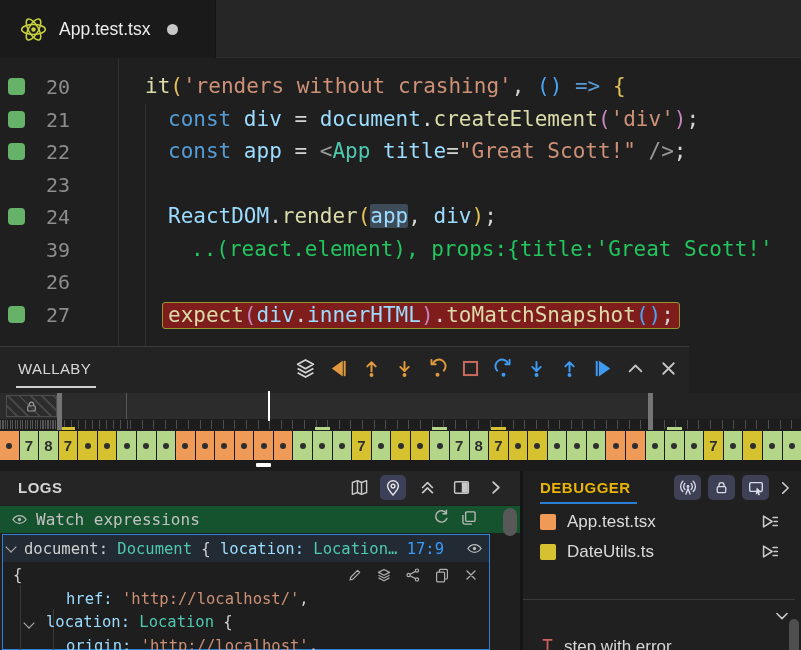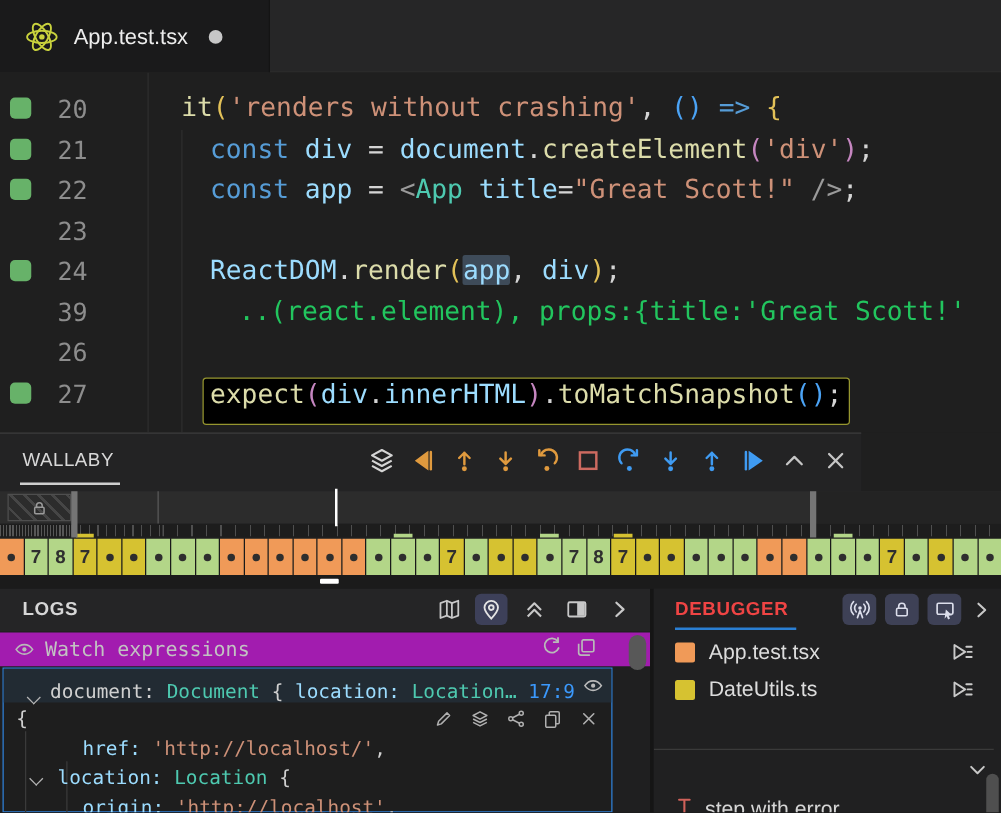--- a/index.html
+++ b/index.html
@@ -28,8 +28,8 @@
   .tk-b1{color:#E2C158}.tk-b2{color:#C586C0}.tk-b3{color:#4BA3F5}
   .tk-ann{color:#22c55e}.tk-wh{color:#d0d0d0}.tk-link{color:#3B99FC}
   .word-sel{background:#3e4b59;border-radius:2px;}
-  .snap-box{display:inline-block;background:#000000;border:1px solid #96962F;border-radius:3px;
-            padding:0 5px 12px 5px;margin-left:-6px;text-align:center;}
+  .snap-box{display:inline-block;background:#7f1d1d;border:1px solid #96962F;border-radius:3px;
+            padding:0 5px 1px 5px;margin-left:-6px;text-align:center;}
 
   
   .panel{position:absolute;left:0;top:346px;width:689px;height:304px;background:#232324;border-top:1px solid #3c3c3c;}

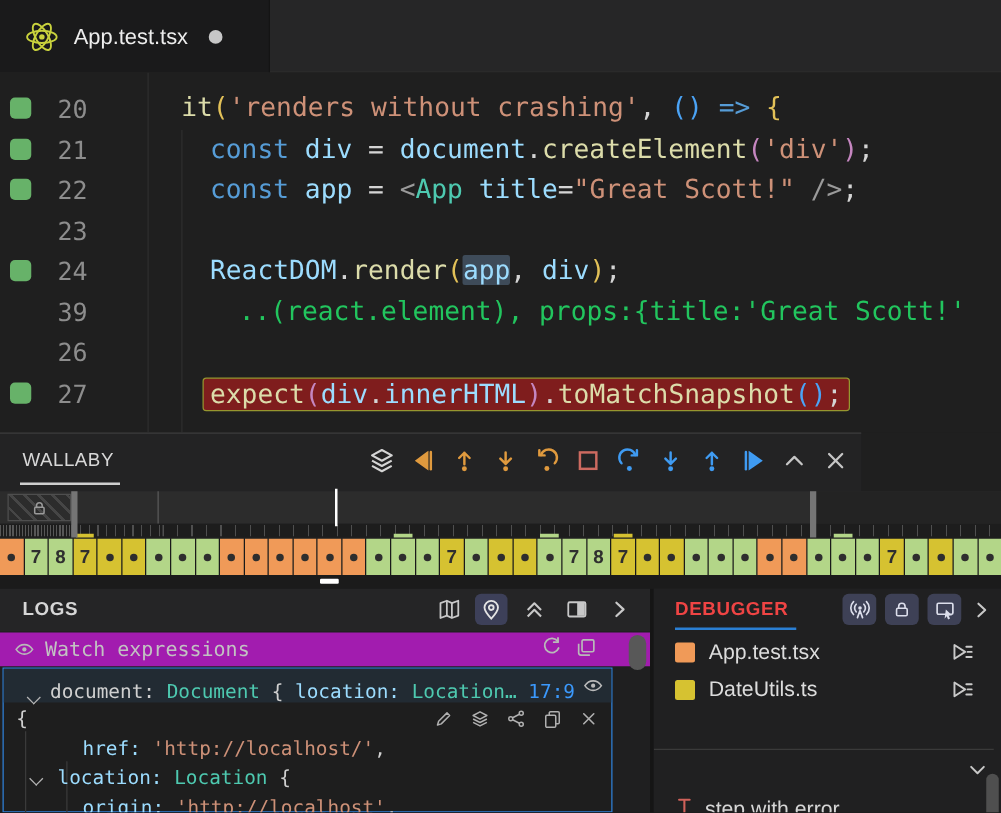--- a/index.html
+++ b/index.html
@@ -93,7 +93,7 @@
   .tg2{left:50px;top:74px;height:42px;}
 
   .dbg{position:absolute;left:523px;top:0;width:278px;height:180px;background:#202021;overflow:hidden;}
-  .dbg-title{position:absolute;left:17px;top:8px;font-size:15px;font-weight:700;color:#ef4444;letter-spacing:.5px;}
+  .dbg-title{position:absolute;left:17px;top:8px;font-size:15px;font-weight:700;color:#eab308;letter-spacing:.5px;}
   .dbg-underline{position:absolute;left:17px;top:31px;width:97px;height:2px;background:#2A7FD4;}
   .dbg-btns{position:absolute;right:32px;top:4px;display:flex;gap:7px;}
   .dbg-btn{width:27px;height:25px;border-radius:5px;background:#3e4156;display:flex;align-items:center;justify-content:center;cursor:pointer;}

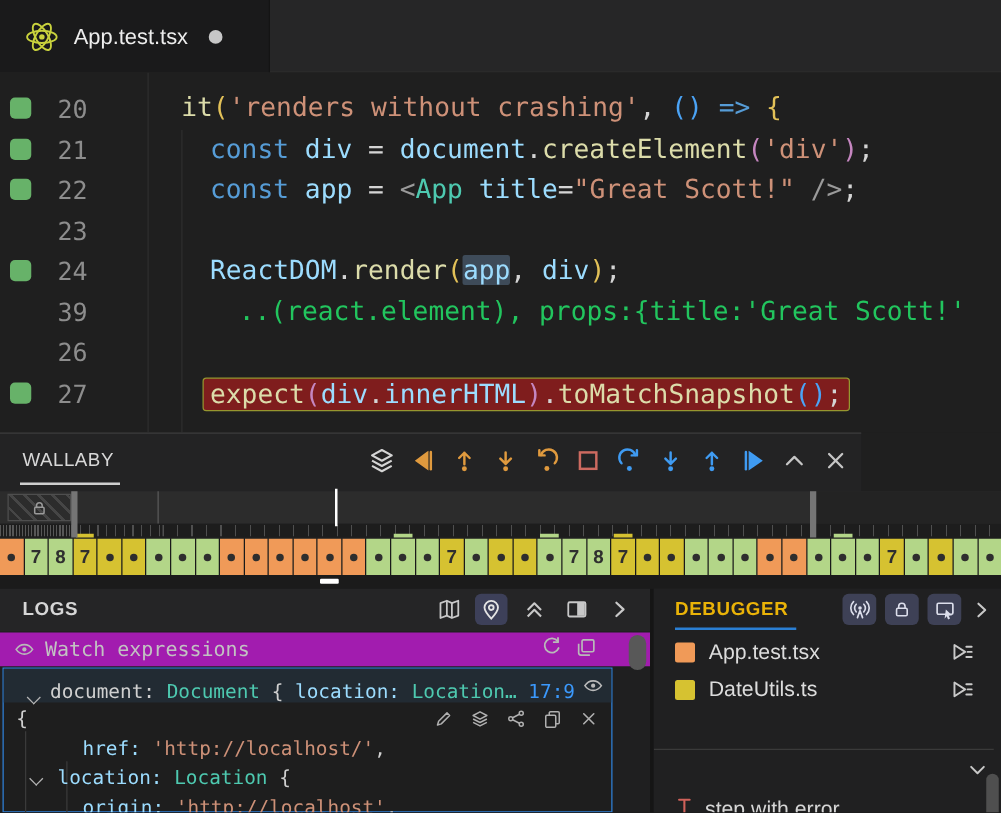--- a/index.html
+++ b/index.html
@@ -72,7 +72,7 @@
   .logs-icons{position:absolute;right:12px;top:4px;display:flex;gap:8px;align-items:center;}
   .iconbtn{width:26px;height:25px;border-radius:5px;display:flex;align-items:center;justify-content:center;cursor:pointer;}
   .iconbtn.active{background:#3d4059;}
-  .watch-row{position:absolute;left:0;top:35px;right:0;height:27px;background:#a21caf;display:flex;align-items:center;text-align:center;}
+  .watch-row{position:absolute;left:0;top:35px;right:0;height:27px;background:#14532d;display:flex;align-items:center;text-align:center;}
   .watch-label{font:16px "DejaVu Sans Mono",monospace;color:#c2c2c2;margin-left:8px;}
   .watch-icons{position:absolute;right:42px;top:3px;display:flex;gap:10px;}
   .logs-scroll{position:absolute;right:3px;top:37px;width:14px;height:28px;background:#585858;border-radius:7px;}

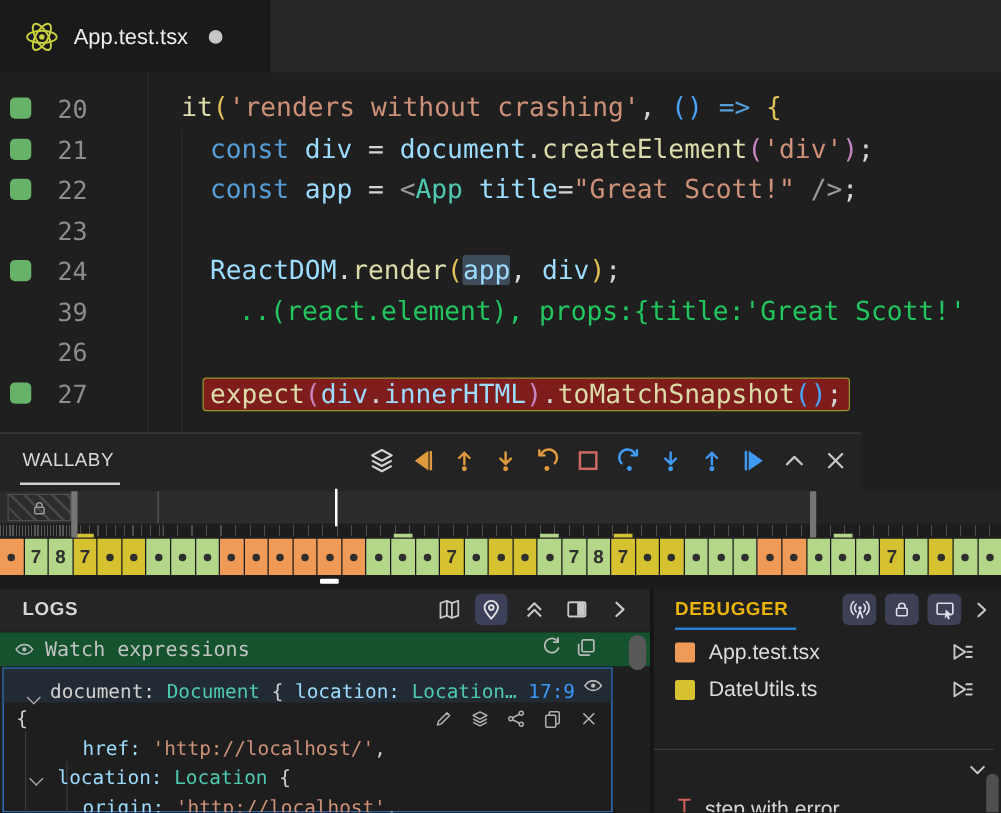--- a/index.html
+++ b/index.html
@@ -79,7 +79,7 @@
 
   .watch-block{position:absolute;left:2px;top:63px;width:488px;height:116px;border:1px solid #2F80D8;
                background:#1e1e1e;font:15.5px "DejaVu Sans Mono",monospace;}
-  .expr-row{position:relative;height:27px;display:flex;align-items:flex-end;background:#222b33;padding-left:20px;}
+  .expr-row{position:relative;height:27px;display:flex;align-items:center;background:#222b33;padding-left:4px;}
   .chev{width:8px;height:8px;border-right:1.6px solid #b5b5b5;border-bottom:1.6px solid #b5b5b5;
         transform:rotate(45deg);display:inline-block;margin-right:9px;margin-top:-4px;flex:0 0 auto;}
   .expr-eye{position:absolute;right:6px;top:5px;}

